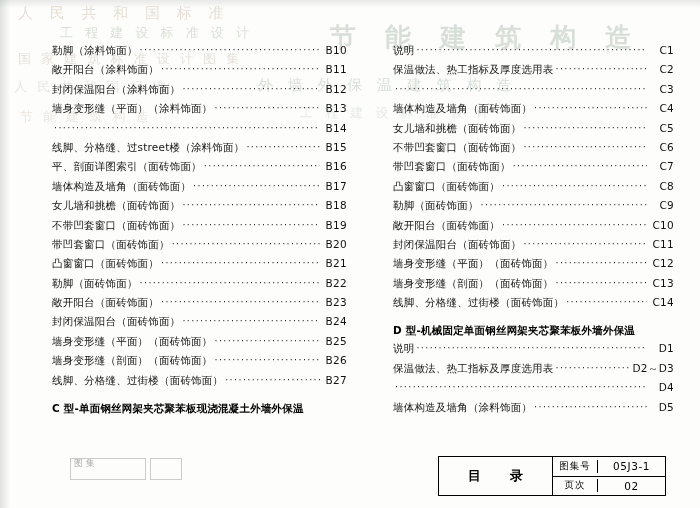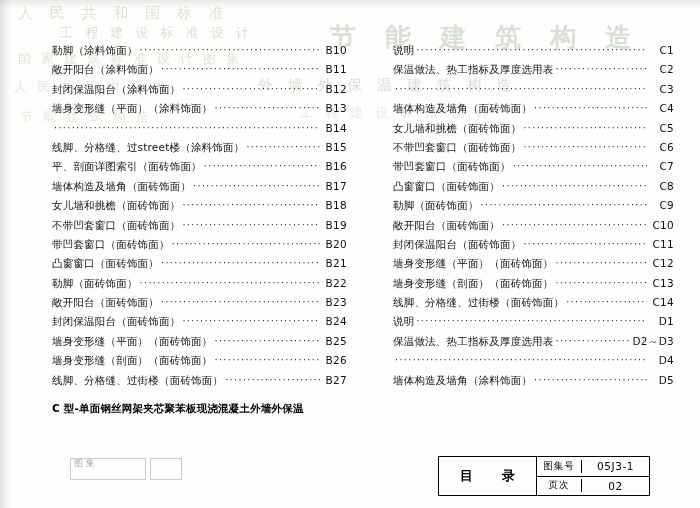--- a/index.html
+++ b/index.html
@@ -364,6 +364,7 @@
           <span class="page-no">C14</span>
         </div>
 
+      <div class="section-head">D 型-机械固定单面钢丝网架夹芯聚苯板外墙外保温</div>
 
       <div class="entry">
           <span class="title">说明</span>

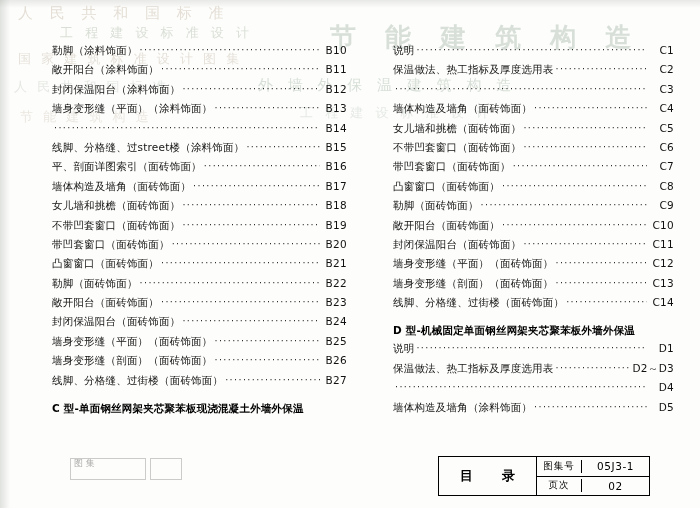--- a/index.html
+++ b/index.html
@@ -111,7 +111,7 @@
     position: absolute;
     left: 438px;
     bottom: 12px;
-    width: 212px;
+    width: 228px;
     height: 40px;
     border: 1.4px solid #000;
     display: flex;

